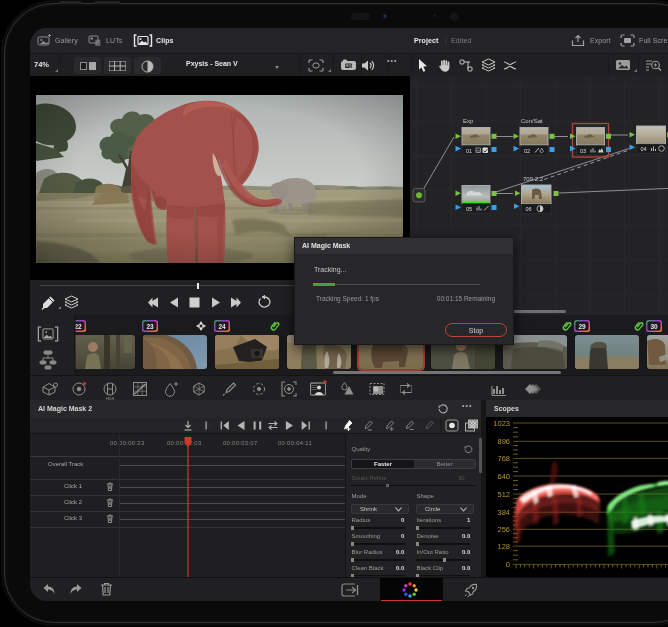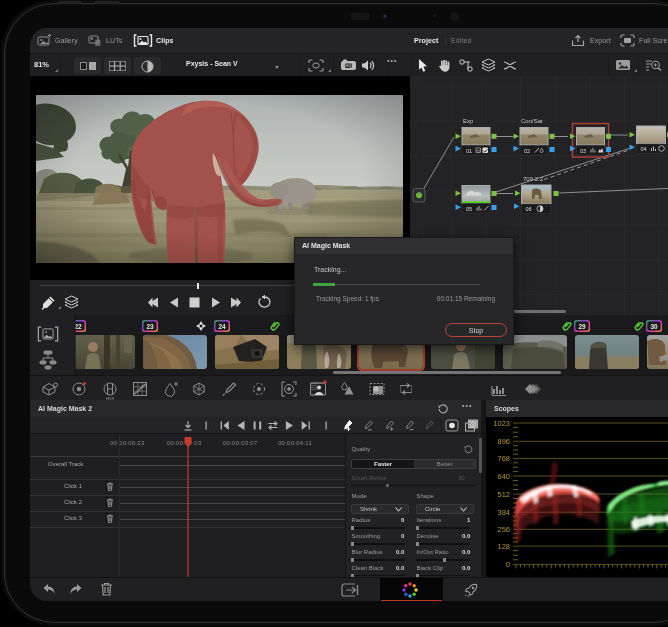--- a/index.html
+++ b/index.html
@@ -83,7 +83,7 @@
     <span class="t1" style="left:609px">Full Scre</span>
   </div>
   <div class="s" id="row2">
-    <span class="t2" style="left:4px;top:6px;color:#e6e6e6;font-weight:bold;font-size:7.5px">81%</span>
+    <span class="t2" style="left:4px;top:6px;color:#e6e6e6;font-weight:bold;font-size:7.5px">74%</span>
     <div class="ic" style="left:25px;top:15px;width:0;height:0;border-left:3px solid transparent;border-bottom:3px solid #777"></div>
     <div class="ic" style="left:30px;top:1px;width:1px;height:21px;background:#19191a"></div>
     <div class="ic" style="left:44px;top:3px;width:27px;height:17px;background:#2a2a2c;border-radius:3px">

